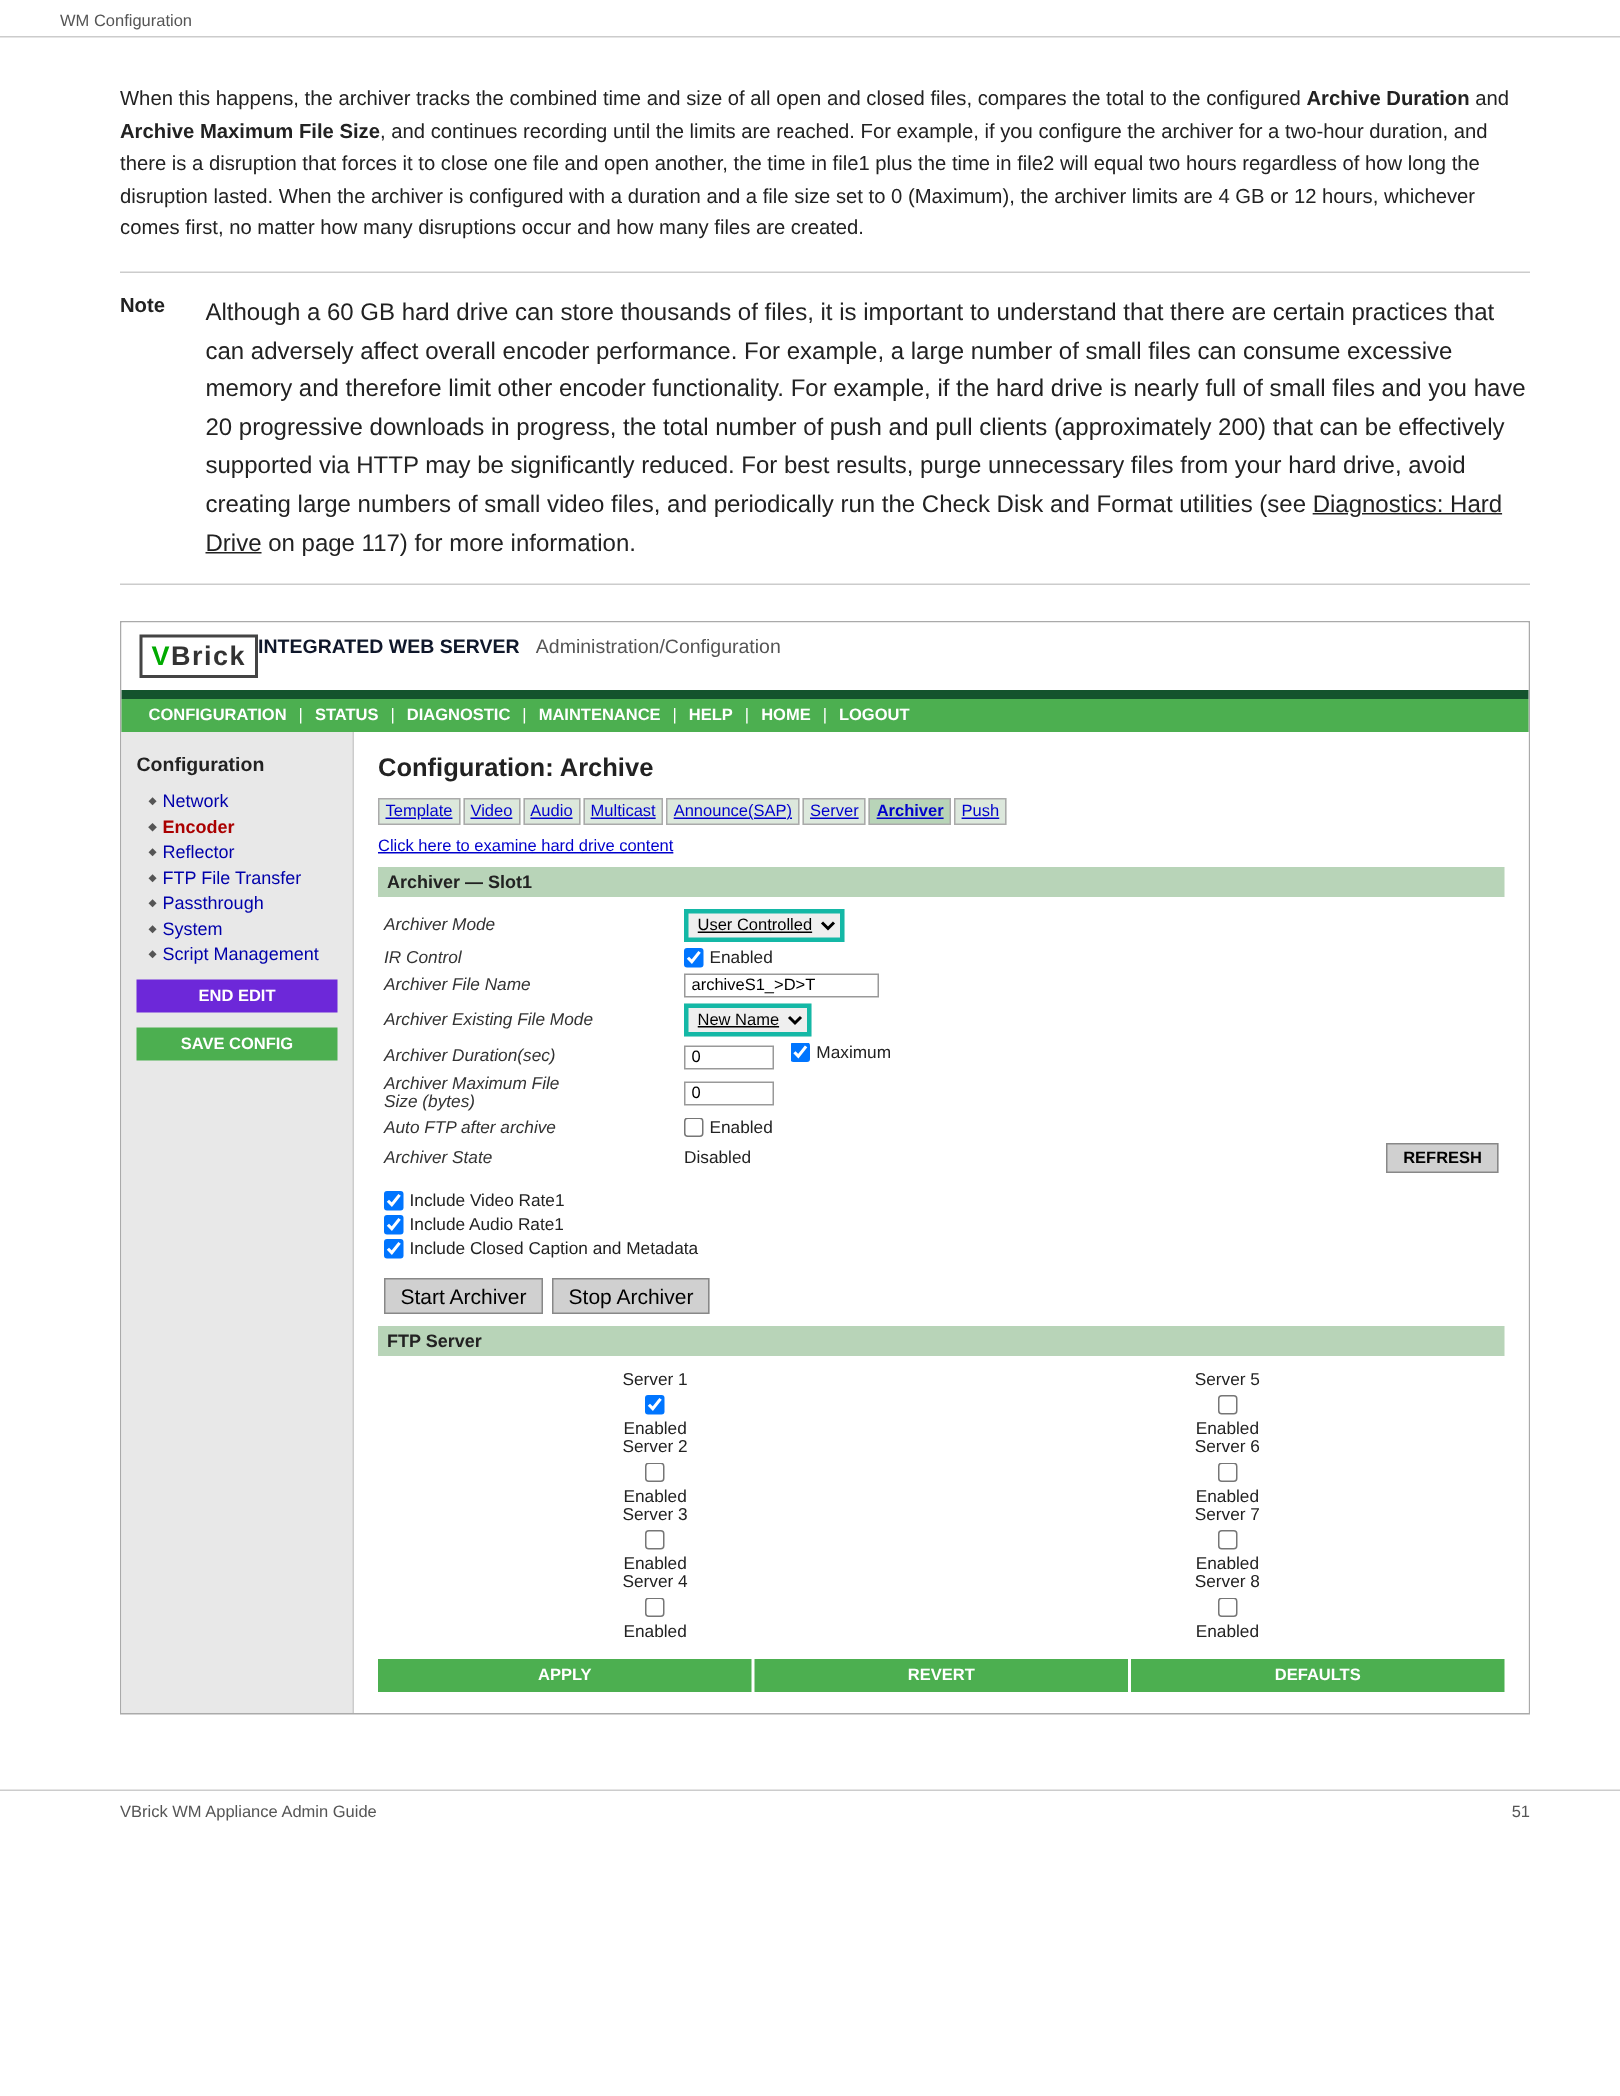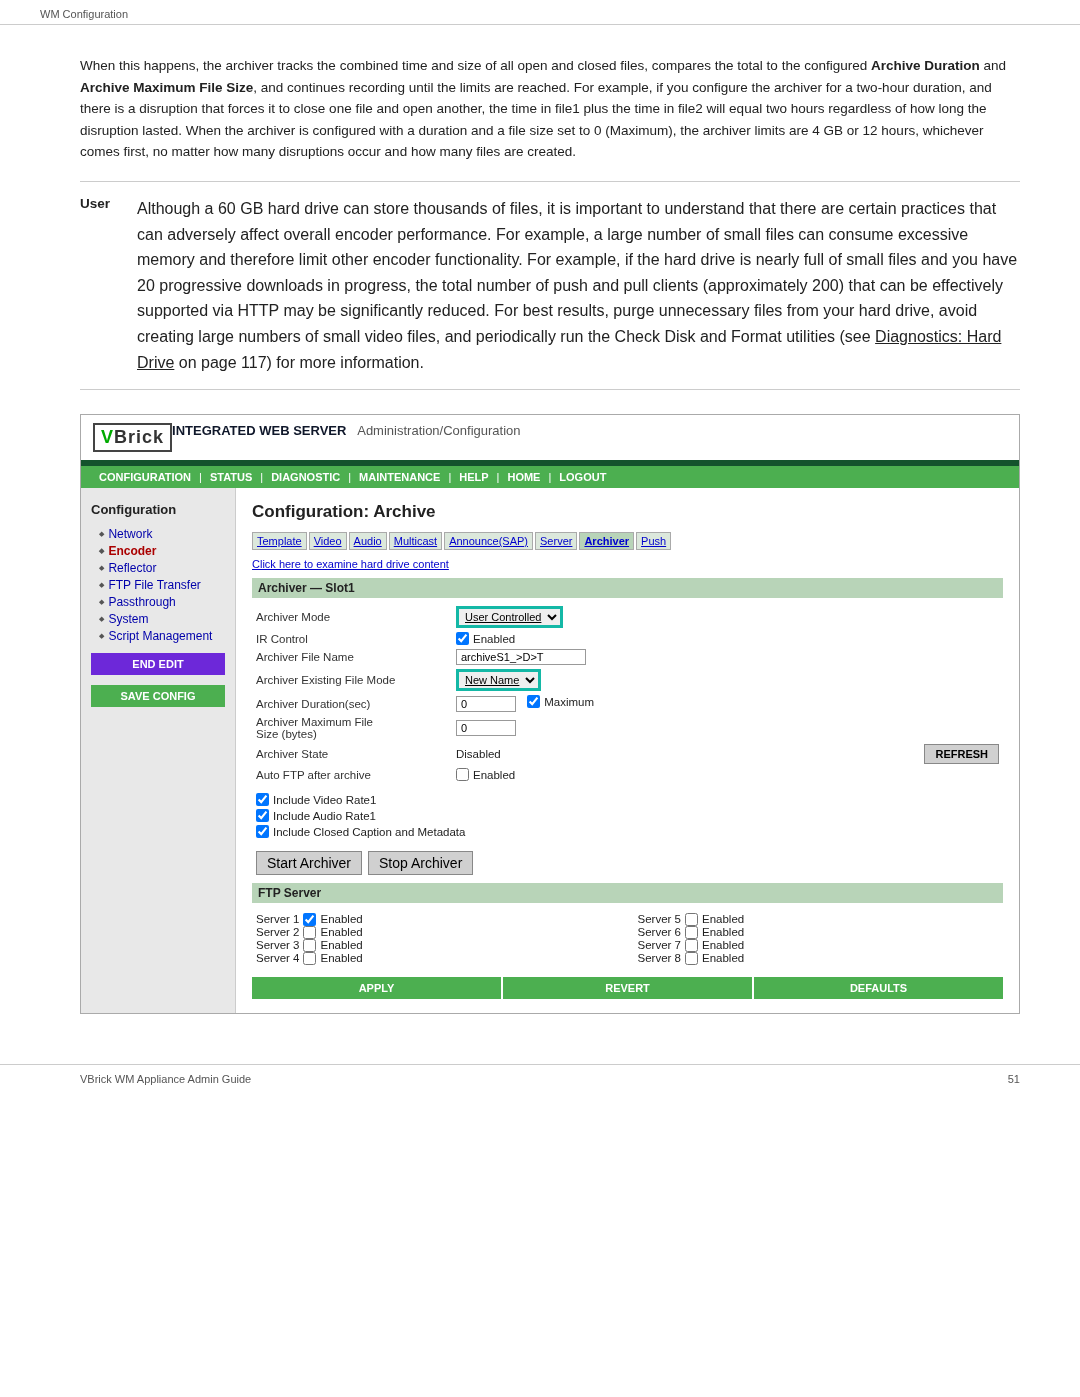--- a/index.html
+++ b/index.html
@@ -333,7 +333,7 @@
   </p>
 
   <div class="note-box">
-    <div class="note-label">User</div>
+    <div class="note-label">Note</div>
     <div class="note-text">
       Although a 60 GB hard drive can store thousands of files, it is important to understand that there are certain practices that can adversely affect overall encoder performance. For example, a large number of small files can consume excessive memory and therefore limit other encoder functionality. For example, if the hard drive is nearly full of small files and you have 20 progressive downloads in progress, the total number of push and pull clients (approximately 200) that can be effectively supported via HTTP may be significantly reduced. For best results, purge unnecessary files from your hard drive, avoid creating large numbers of small video files, and periodically run the Check Disk and Format utilities (see <a>Diagnostics: Hard Drive</a> on page 117) for more information.
     </div>

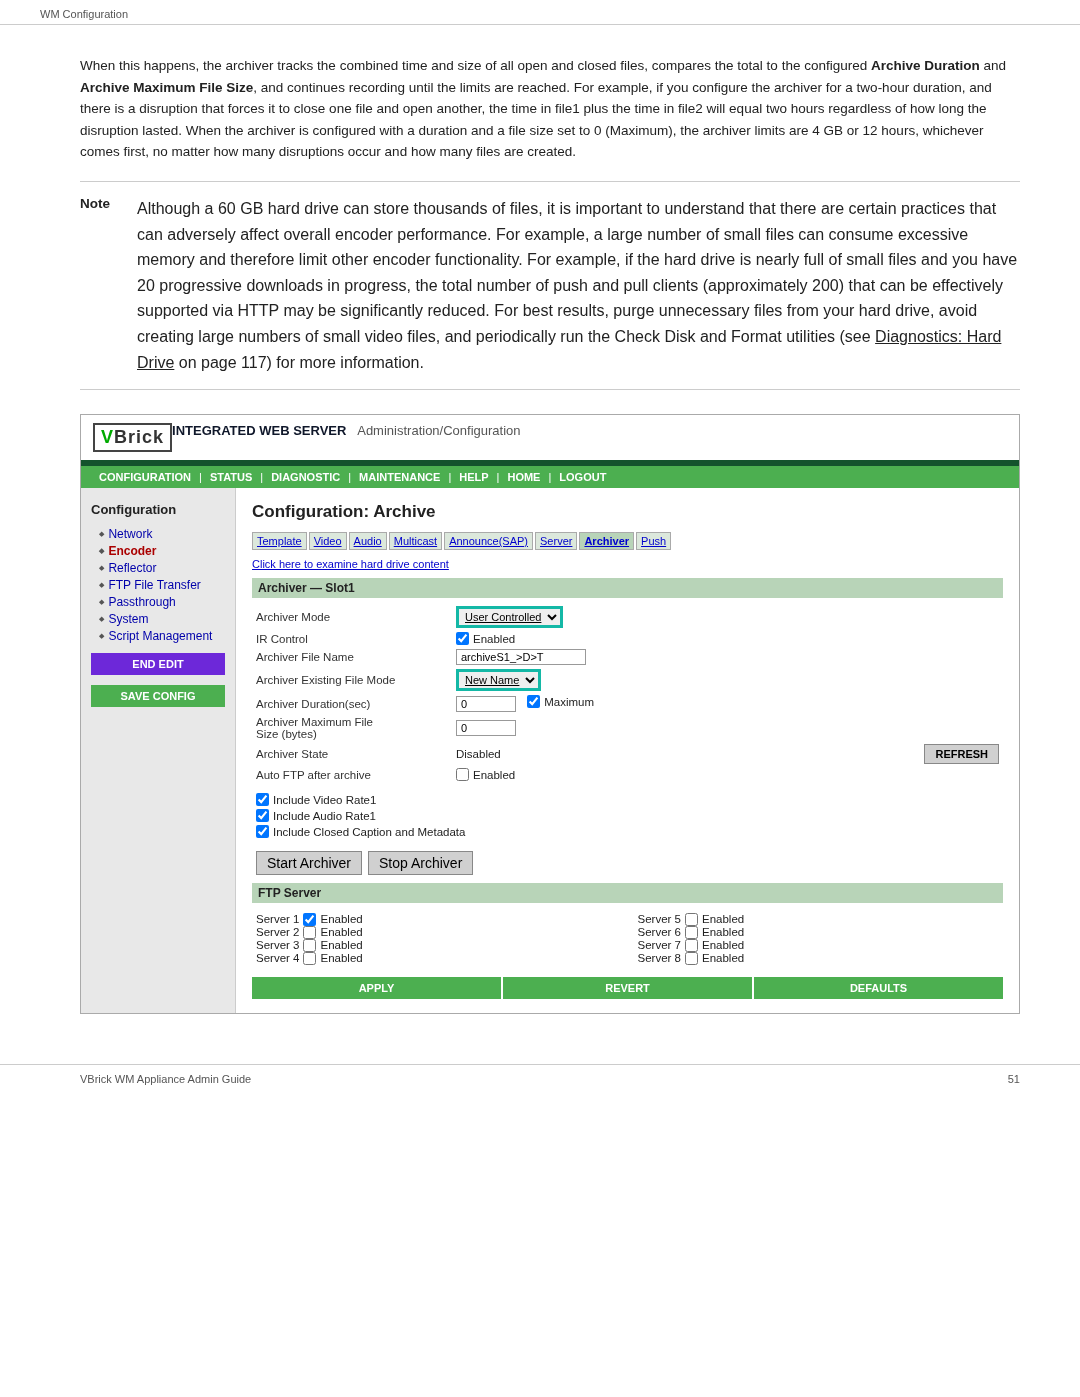--- a/index.html
+++ b/index.html
@@ -234,6 +234,7 @@
     .form-table .label-col {
       width: 200px;
       color: #333;
+      font-style: italic;
     }
     .form-input {
       border: 1px solid #999;

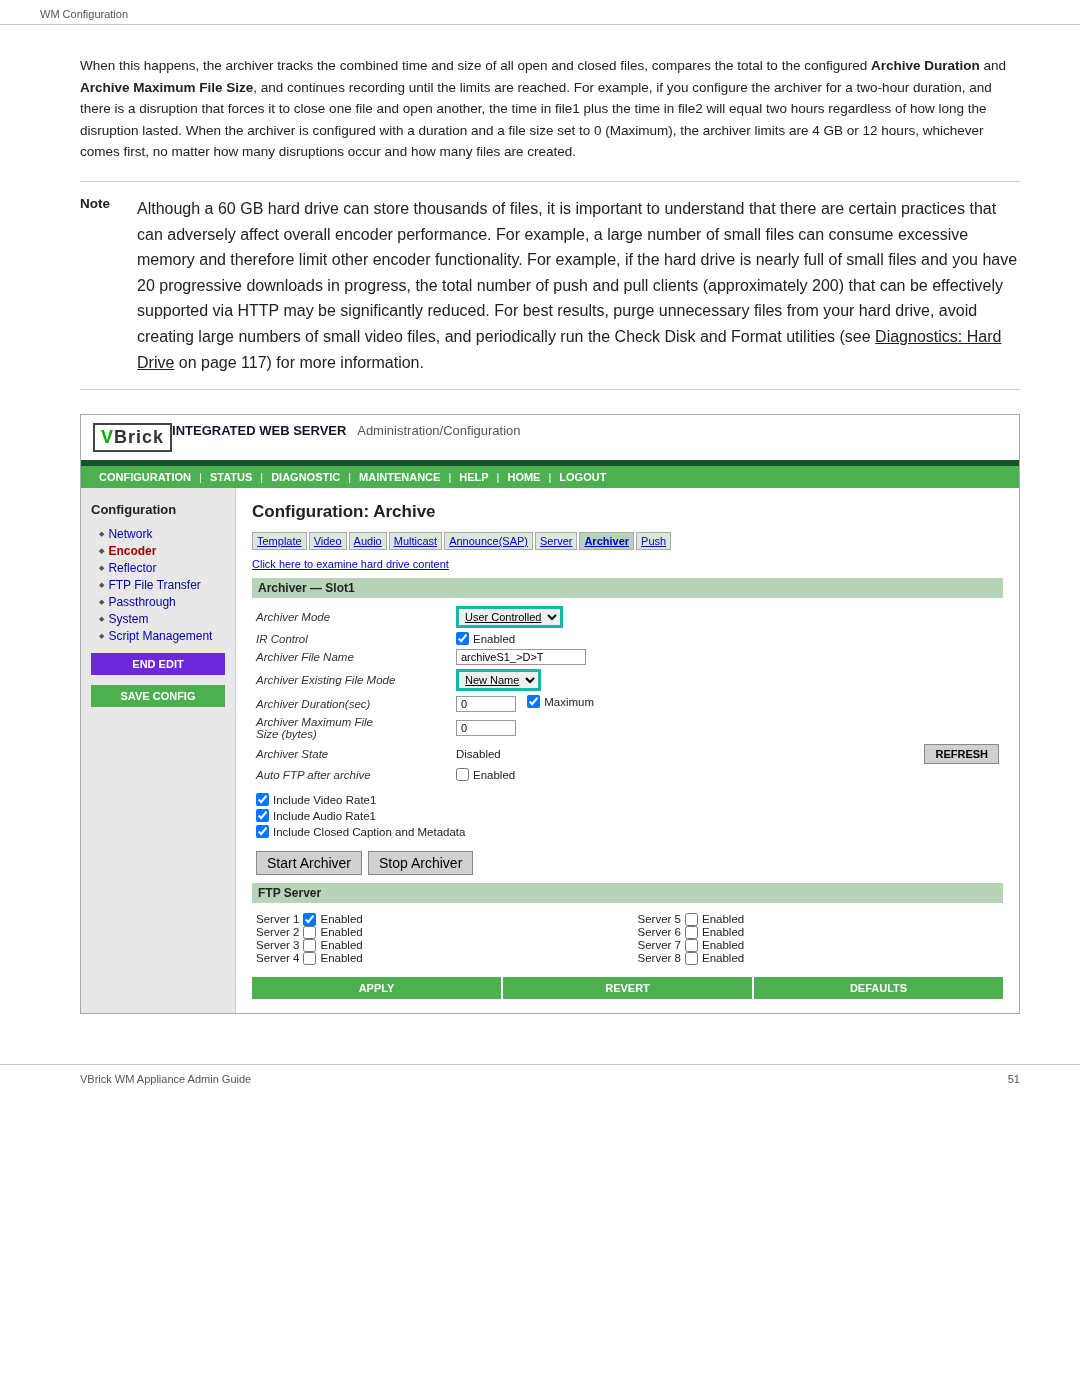--- a/index.html
+++ b/index.html
@@ -454,21 +454,21 @@
             </td>
           </tr>
           <tr>
+            <td class="label-col">Auto FTP after archive</td>
+            <td>
+              <label class="checkbox-label">
+                <input type="checkbox" style="">
+                <span>Enabled</span>
+              </label>
+            </td>
+          </tr>
+          <tr>
             <td class="label-col">Archiver State</td>
             <td>
               <div style="display:flex; align-items:center; justify-content:space-between; width:100%">
                 <span>Disabled</span>
                 <button class="refresh-btn">REFRESH</button>
               </div>
-            </td>
-          </tr>
-          <tr>
-            <td class="label-col">Auto FTP after archive</td>
-            <td>
-              <label class="checkbox-label">
-                <input type="checkbox" style="">
-                <span>Enabled</span>
-              </label>
             </td>
           </tr>
         </tbody>

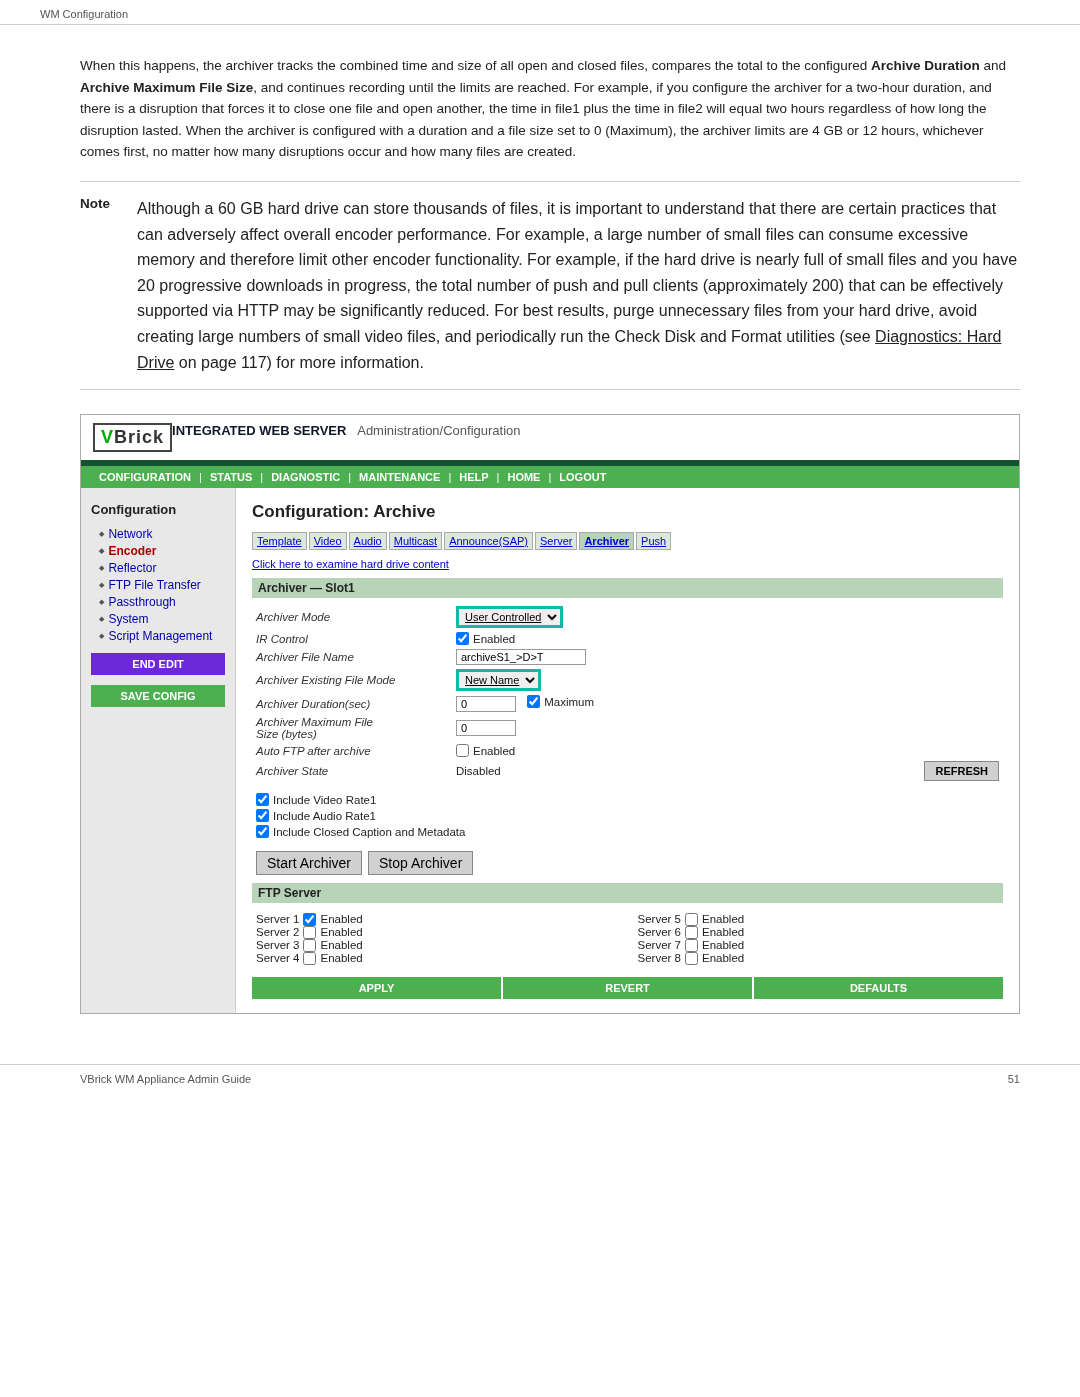--- a/index.html
+++ b/index.html
@@ -287,7 +287,9 @@
     }
     .ftp-row {
       display: flex;
+      align-items: center;
       gap: 4px;
+      flex-direction: column;
     }
 
     

